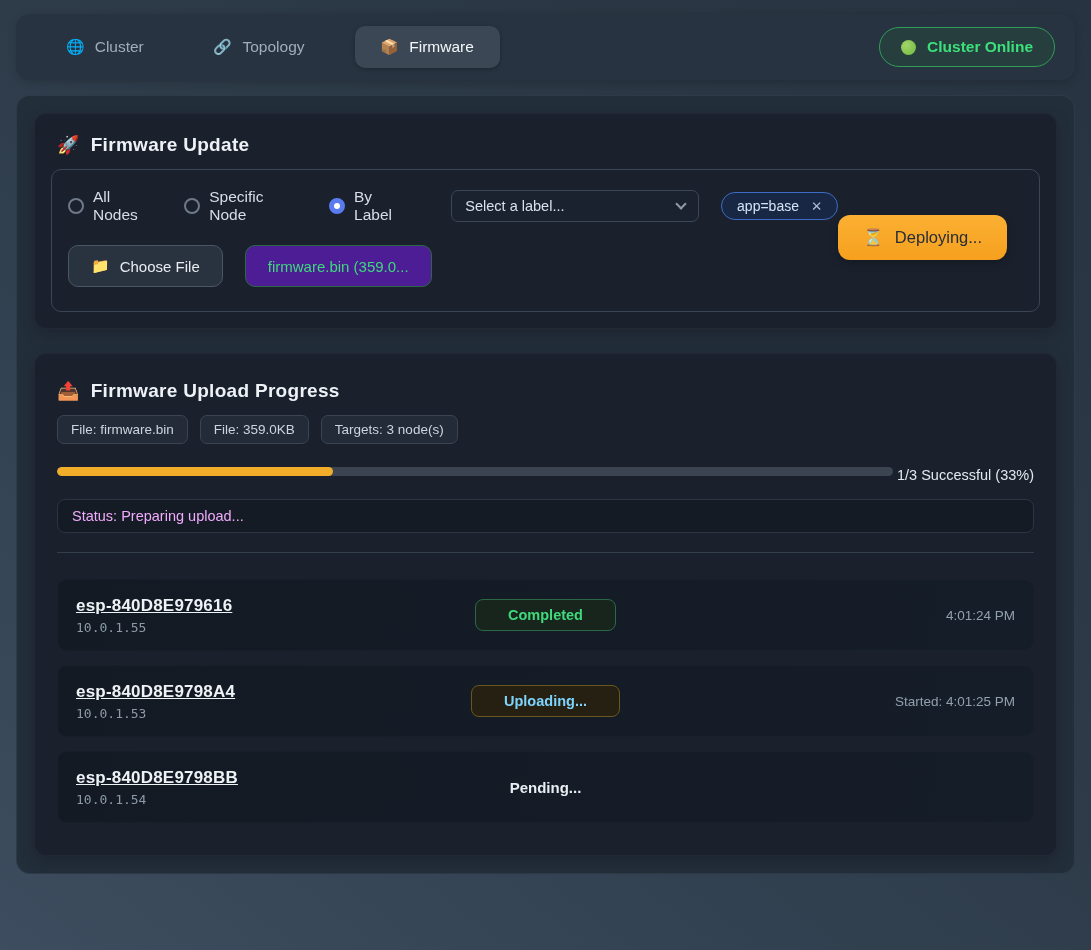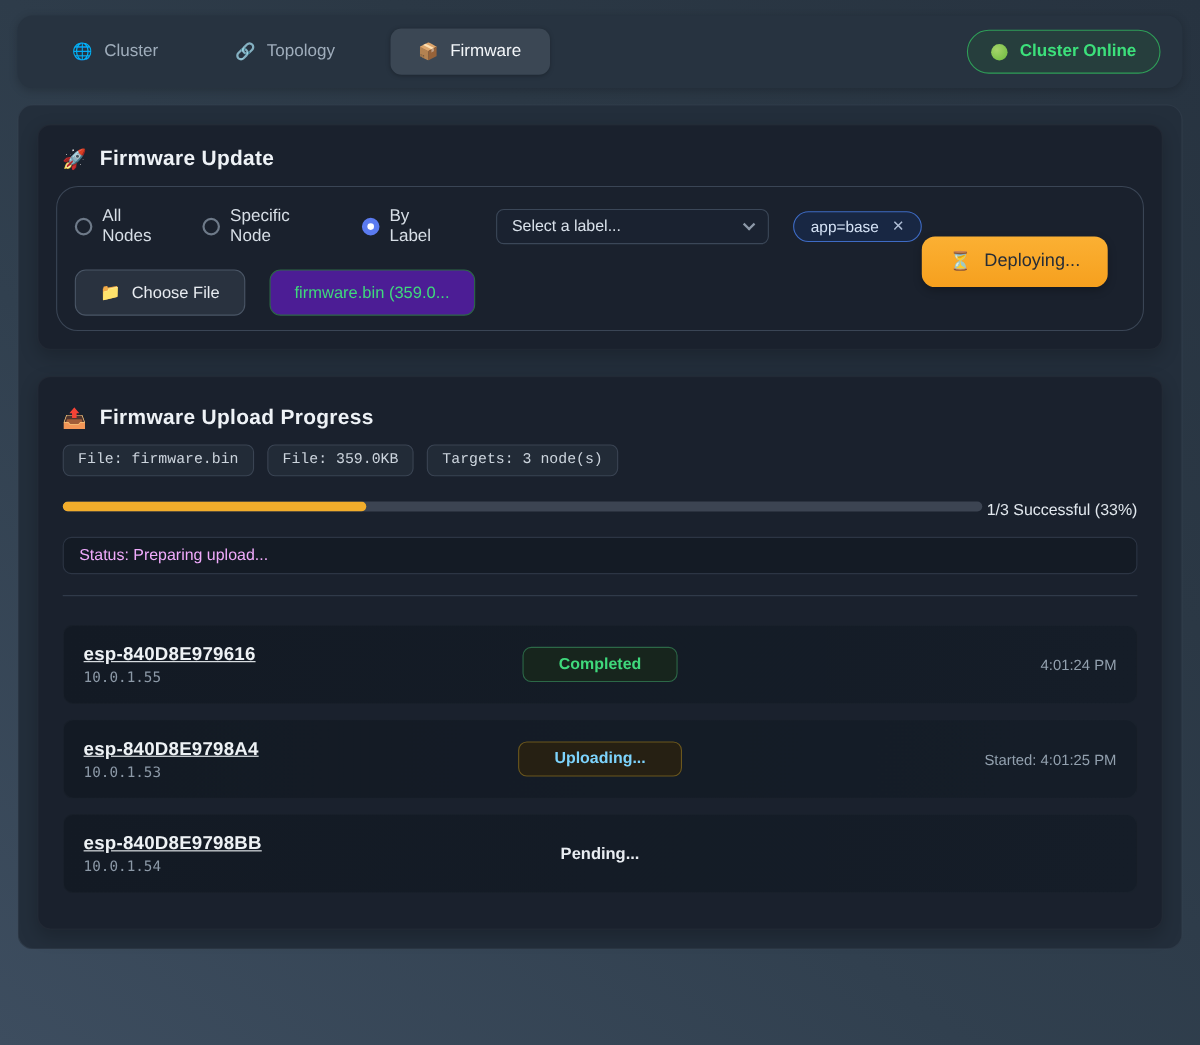--- a/index.html
+++ b/index.html
@@ -78,8 +78,8 @@
   .form-box {
     margin-top: 13px;
     border: 1px solid #3a4555;
-    border-radius: 20px;
-    padding: 18px 16px 13px;
+    border-radius: 10px;
+    padding: 18px 16px 24px;
     display: flex; align-items: center;
   }
   .form-left { flex: 1; }

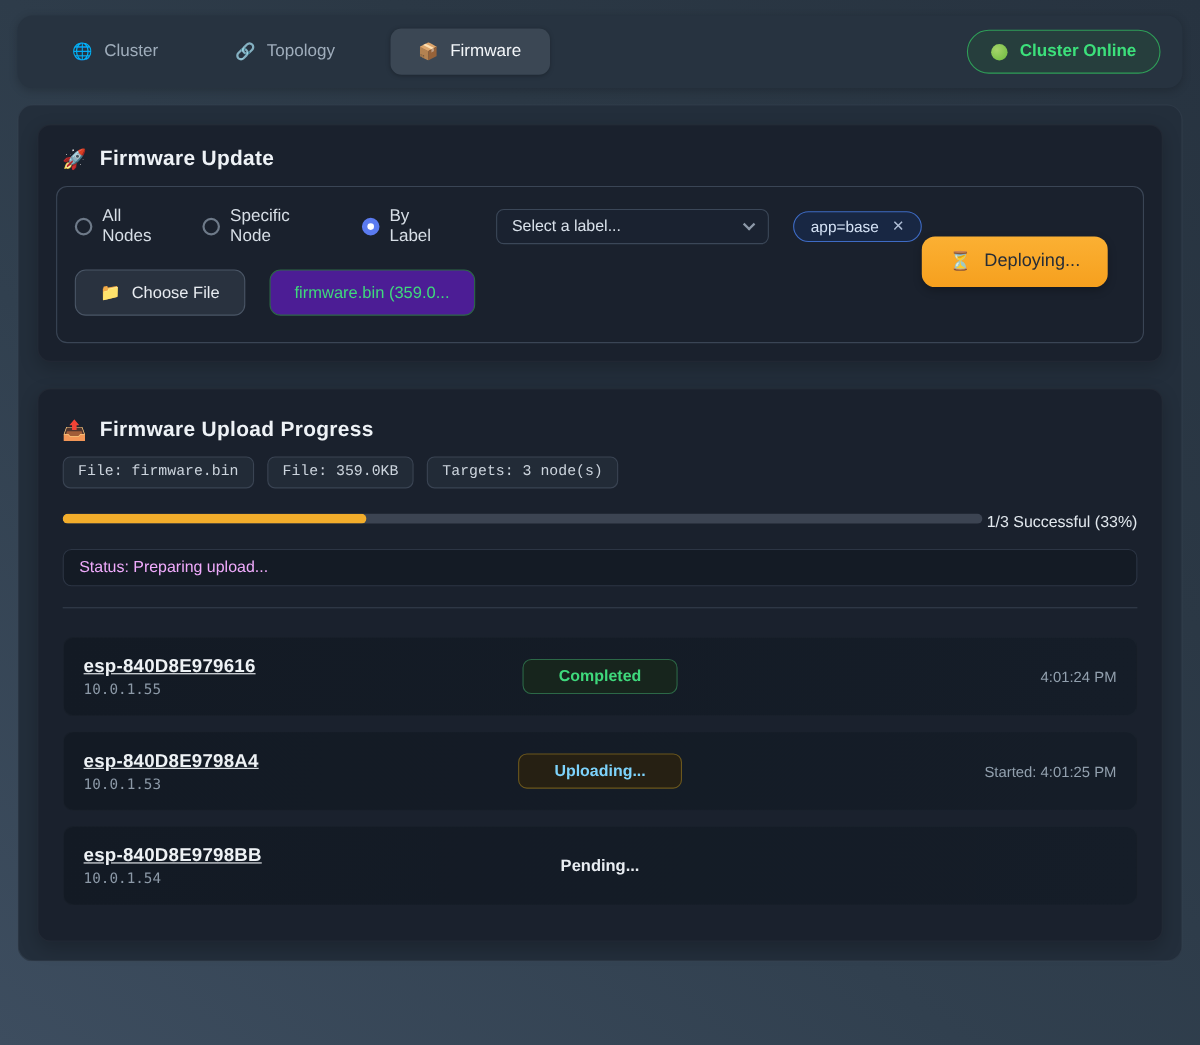--- a/index.html
+++ b/index.html
@@ -145,7 +145,7 @@
   .meta-pill {
     background: #222b37; border: 1px solid #3a4453;
     color: #ccd4dd; font-size: 13.5px;
-    padding: 6px 13px; border-radius: 7px; font-family: Liberation Mono, monospace;
+    padding: 6px 13px; border-radius: 7px;
   }
   .progress-row { display: flex; align-items: flex-start; gap: 4px; margin-top: 23px; }
   .bar {

